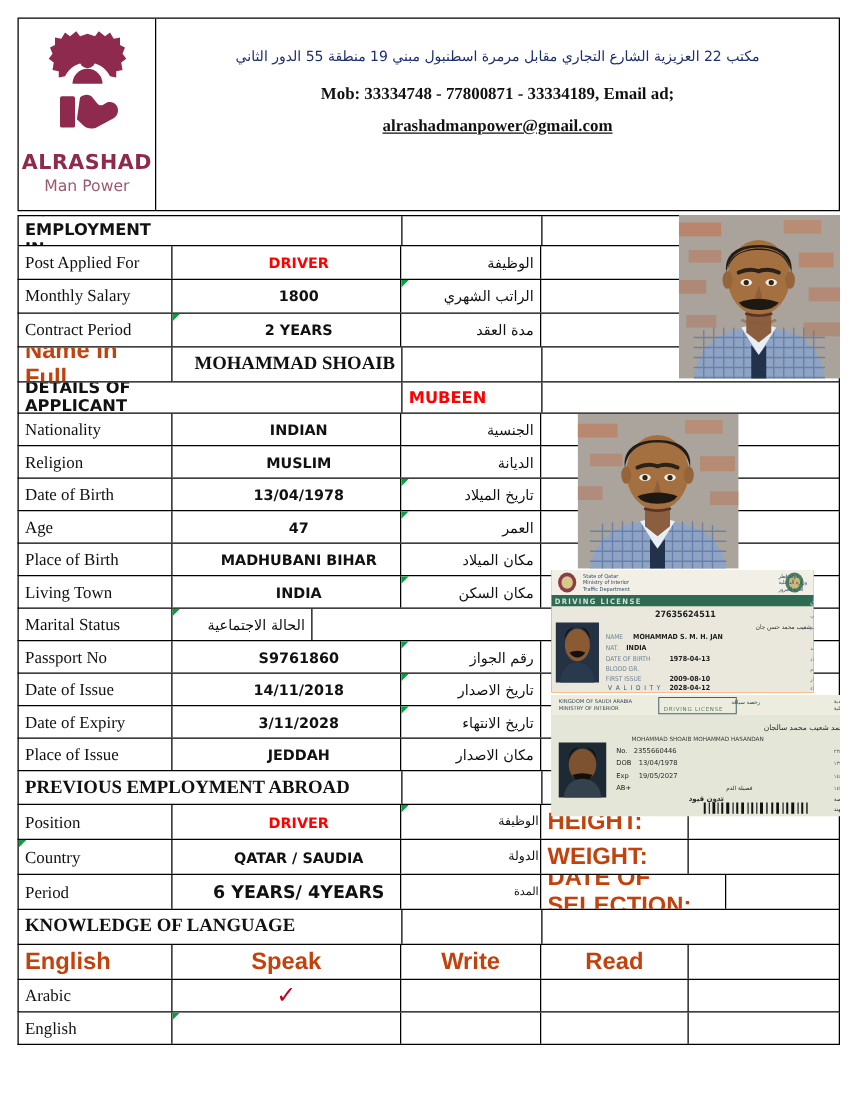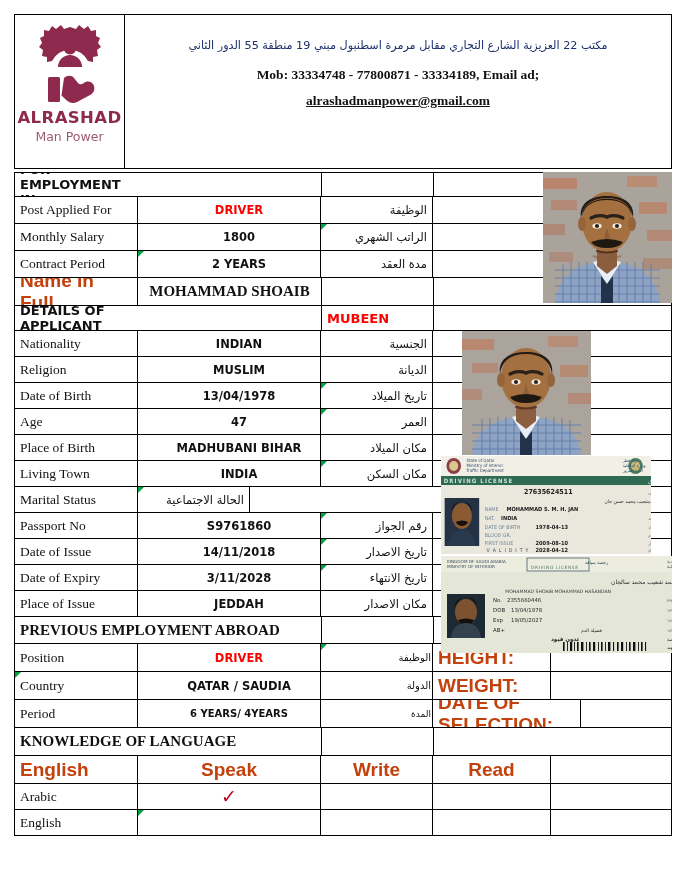--- a/index.html
+++ b/index.html
@@ -50,7 +50,7 @@
     letter-spacing: 0.4px;
     color: #8e2a4e;
     line-height: 1;
-    margin-top: 0;
+    margin-top: 12px;
   }
   .logo-sub {
     font-family: "DejaVu Sans", sans-serif;

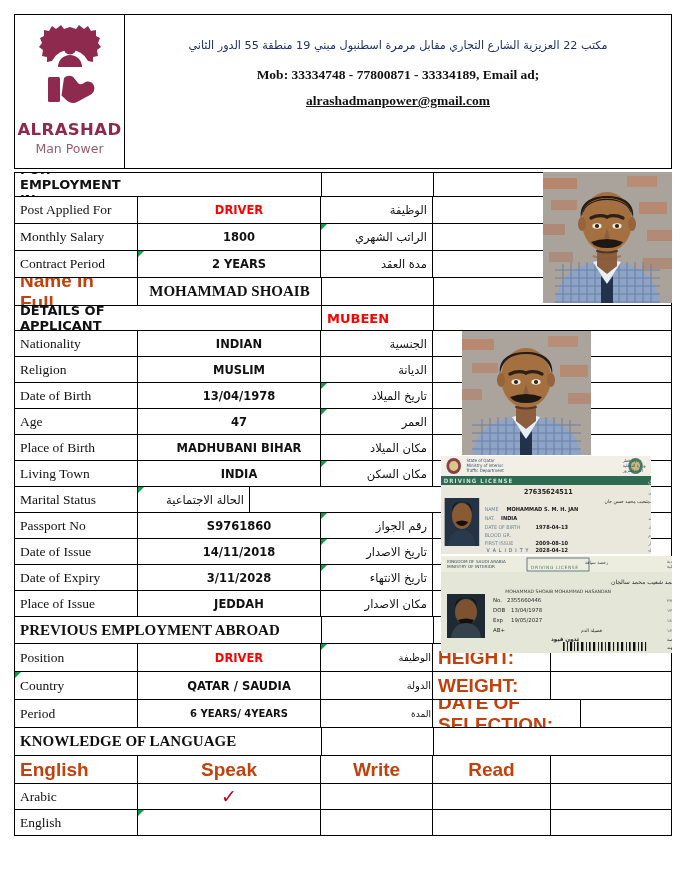--- a/index.html
+++ b/index.html
@@ -334,7 +334,7 @@
       <div class="c c-label bd">
           <span class="bold-serif">Name In Full</span>
         </div>
-      <div class="c" style="width:183px;justify-content:center">
+      <div class="c" style="width:183px;justify-content:flex-end">
           <span class="bigname">MOHAMMAD SHOAIB</span>
         </div>
       <div class="c bdl" style="width:112px"></div>

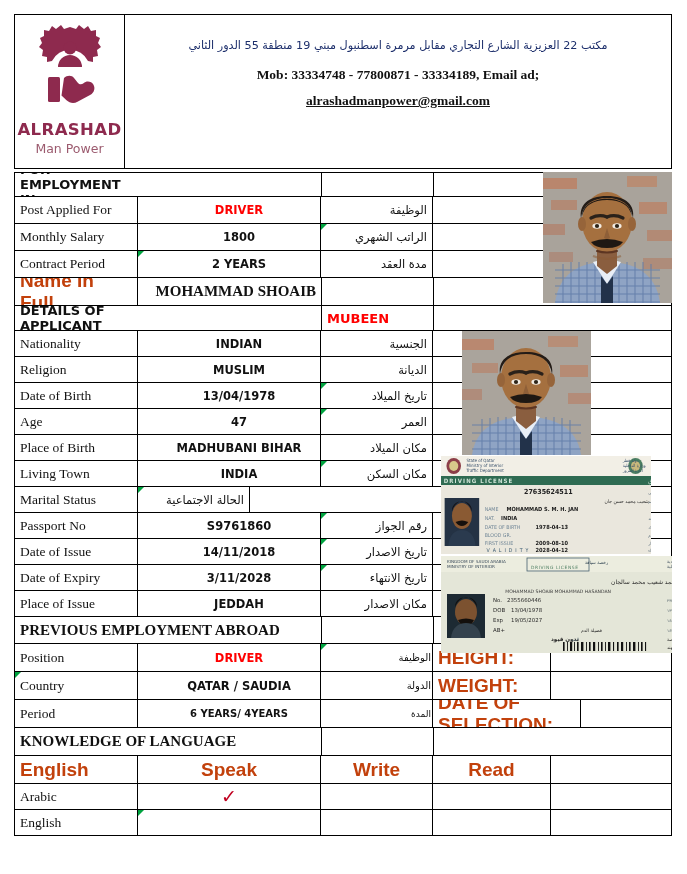--- a/index.html
+++ b/index.html
@@ -534,7 +534,7 @@
           <span class="lbl">Period</span>
         </div>
       <div class="c c-value bd">
-          <span class="val" style="font-size:10px">6 YEARS/ 4YEARS</span>
+          <span class="val" style="font-size:14px">6 YEARS/ 4YEARS</span>
         </div>
       <div class="c c-ar bd" style="padding-right:1px">
           <span class="ar" style="font-size:9px">المدة</span>

